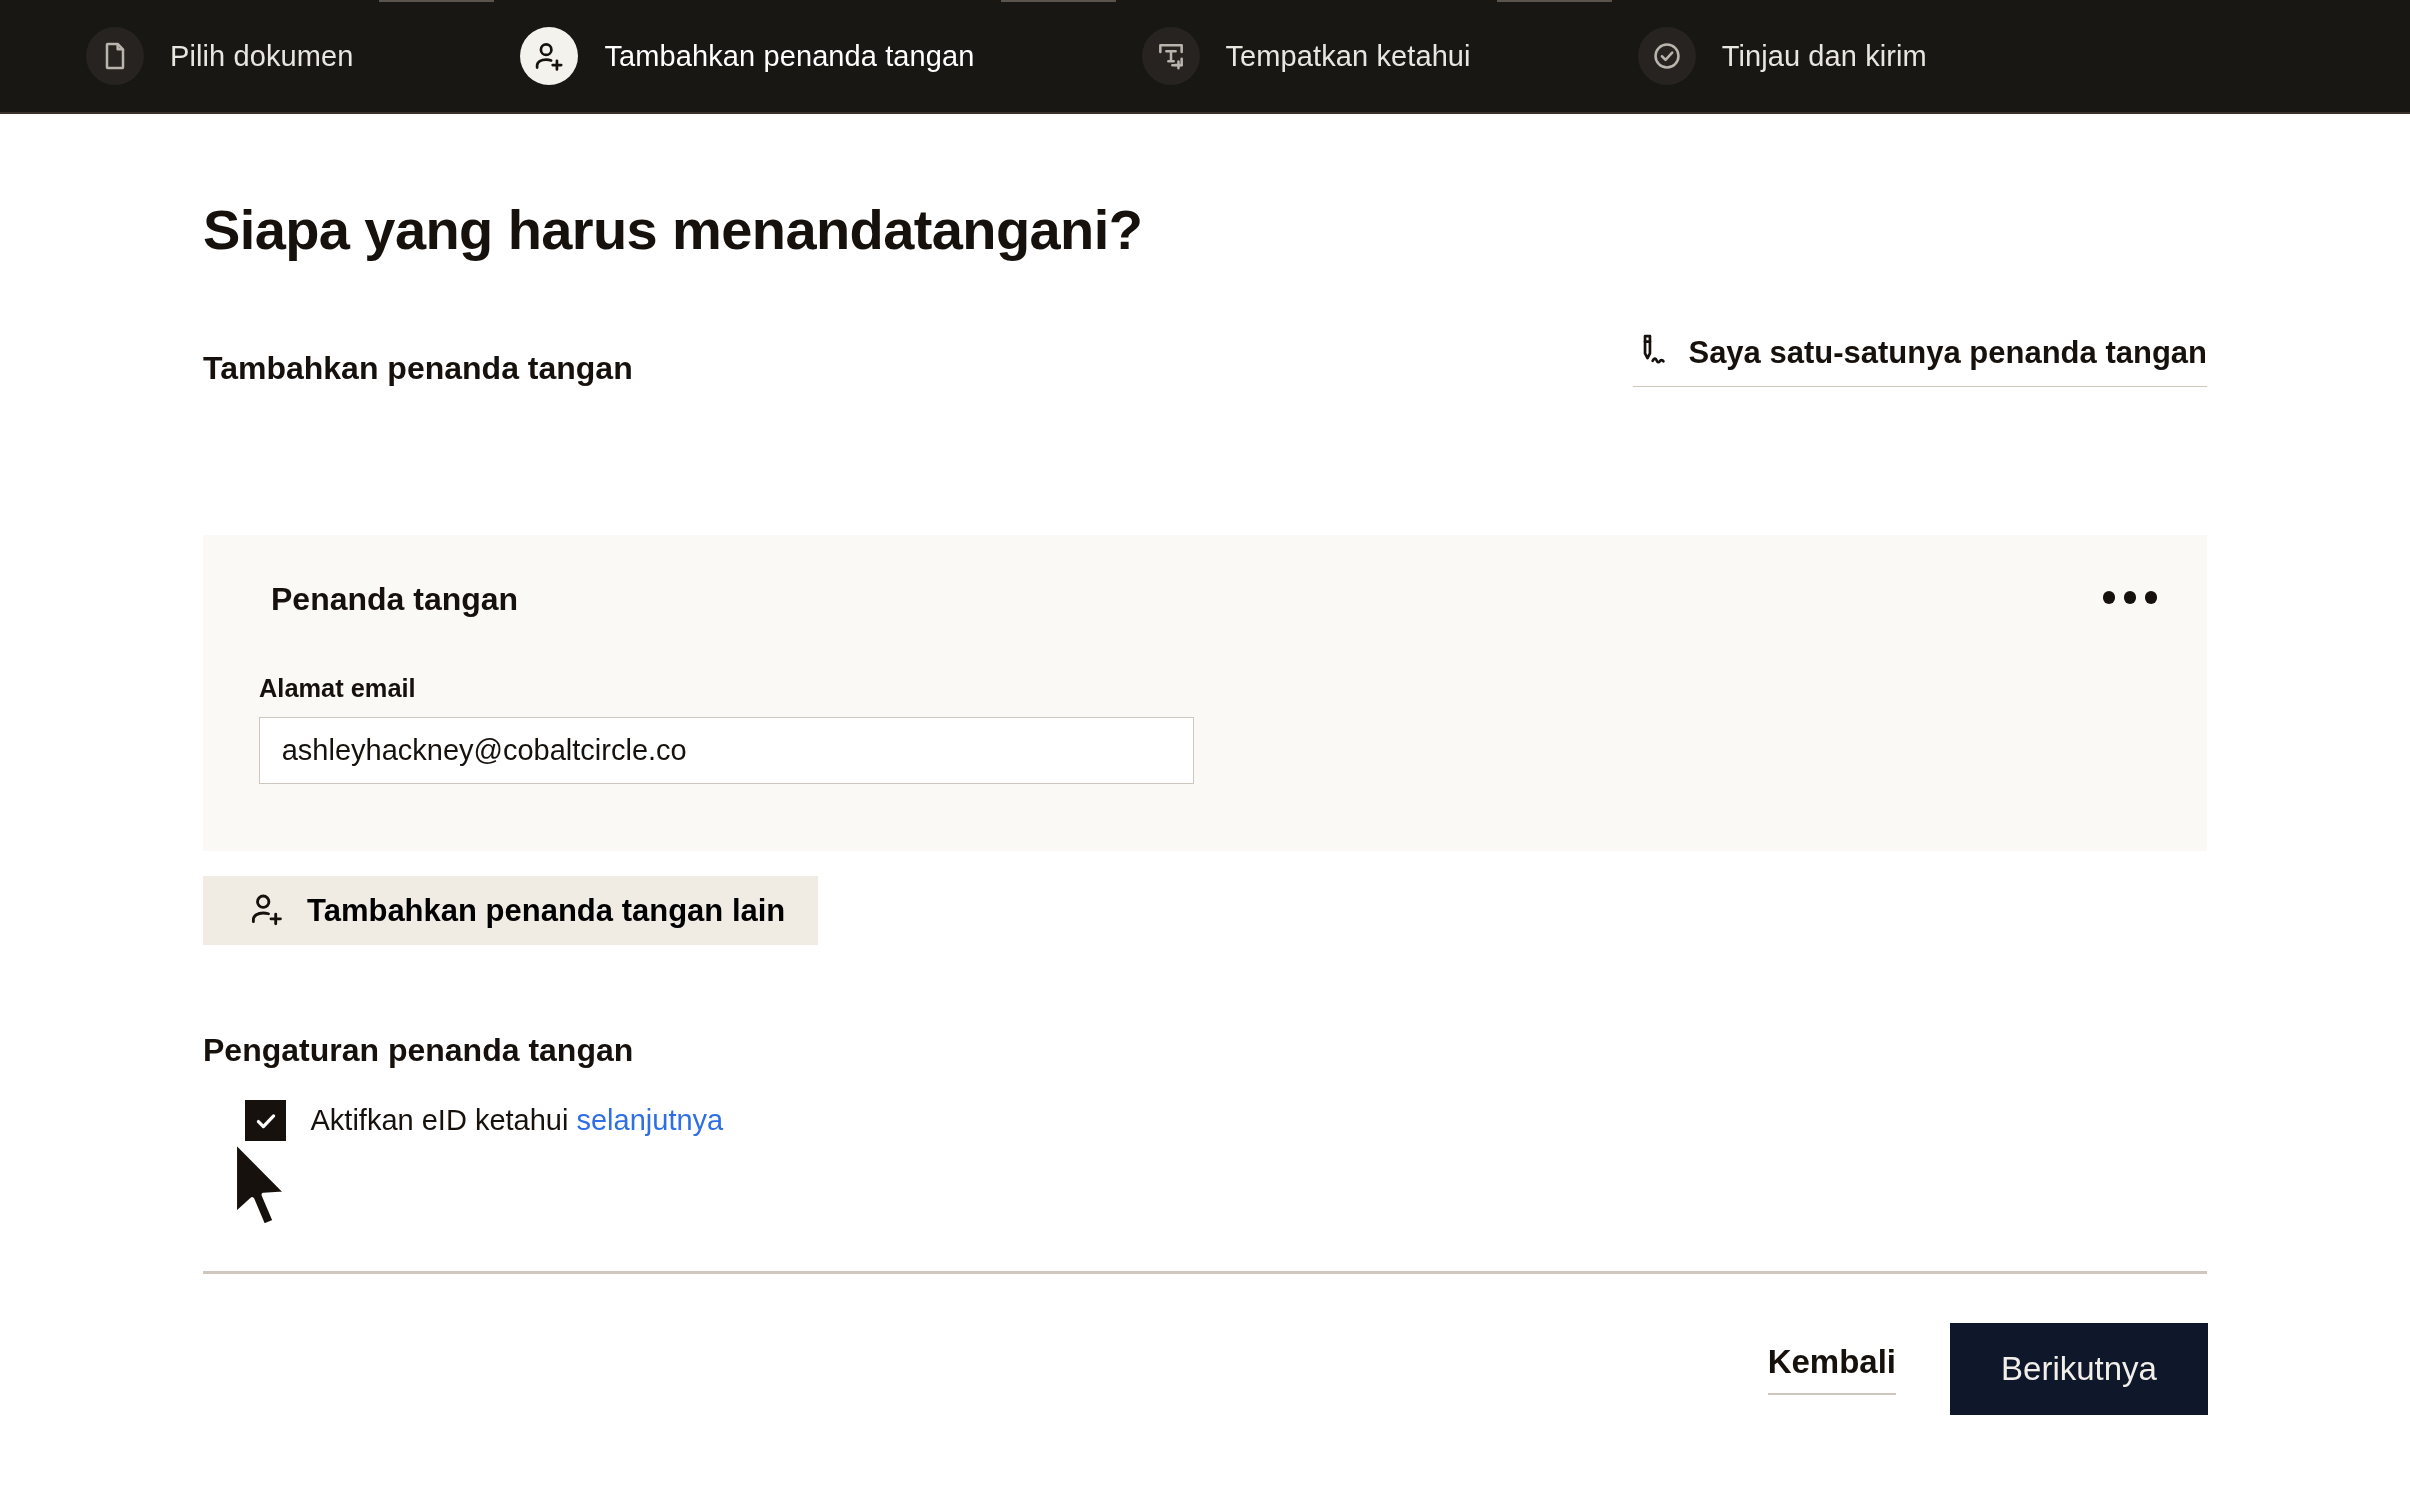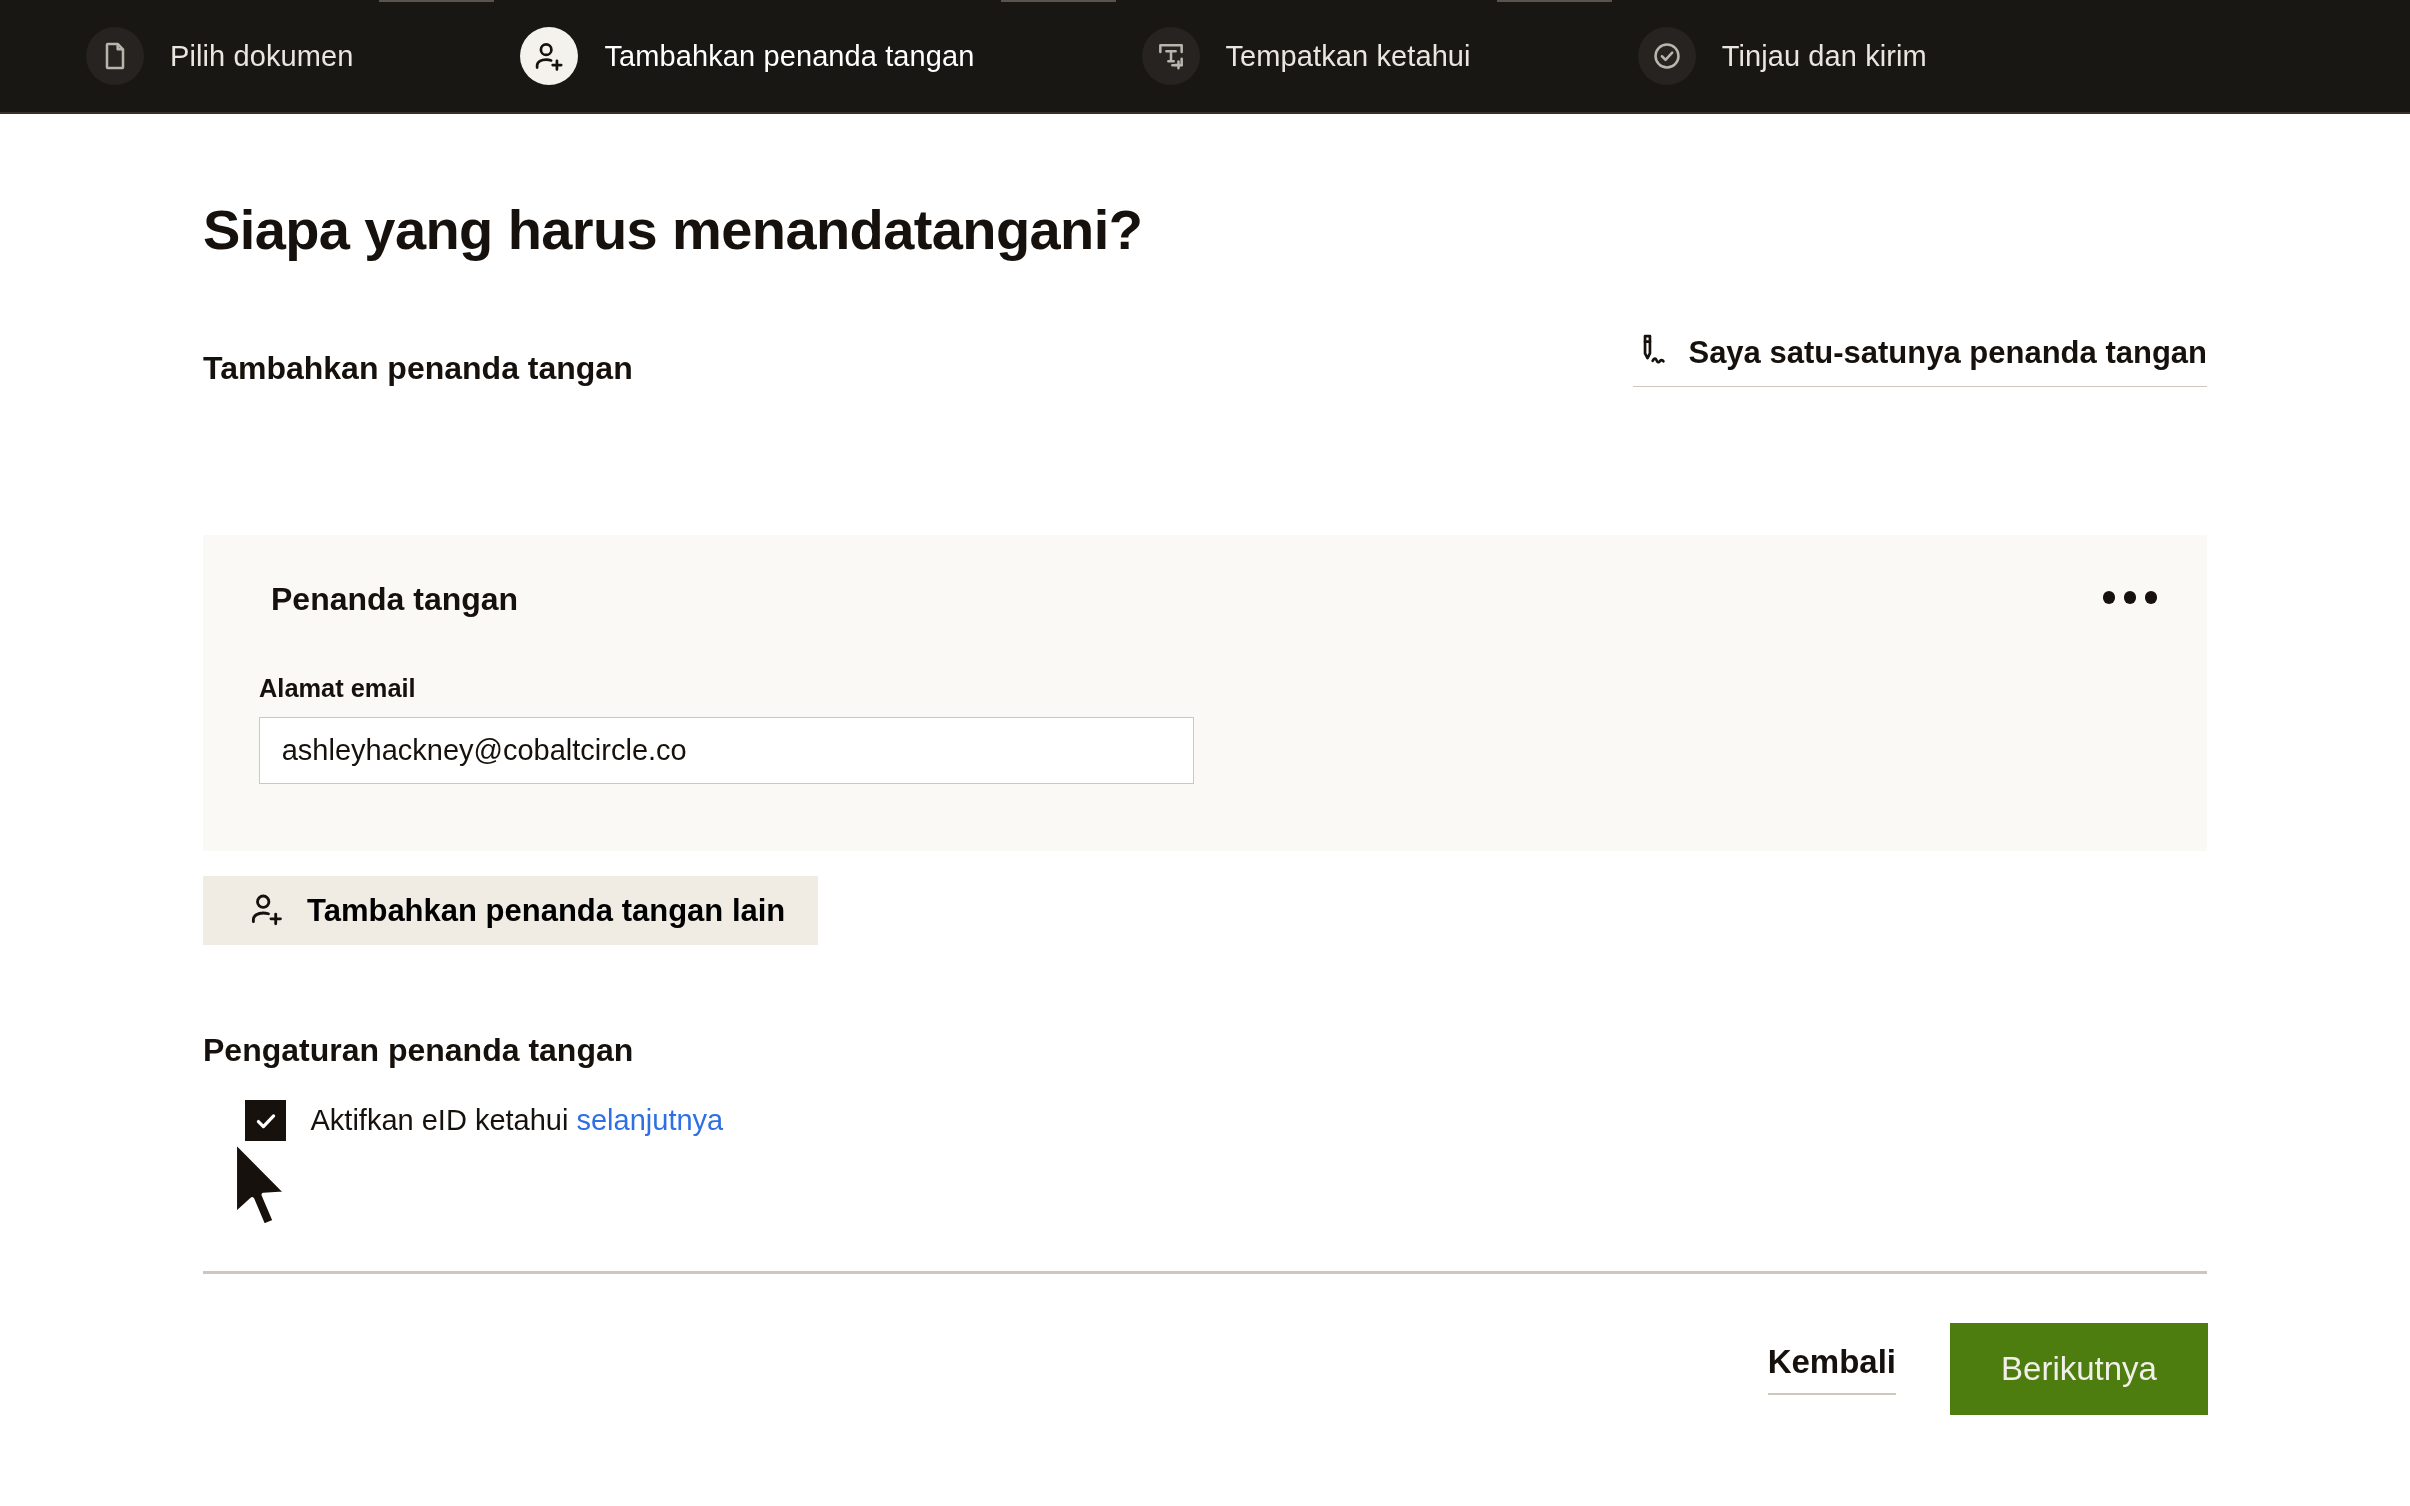--- a/index.html
+++ b/index.html
@@ -271,7 +271,7 @@
   .next-btn {
     width: 258px;
     height: 92px;
-    background: #4d7c0f;
+    background: #0f172a;
     border: none;
     color: #f2efea;
     font-size: 33px;

